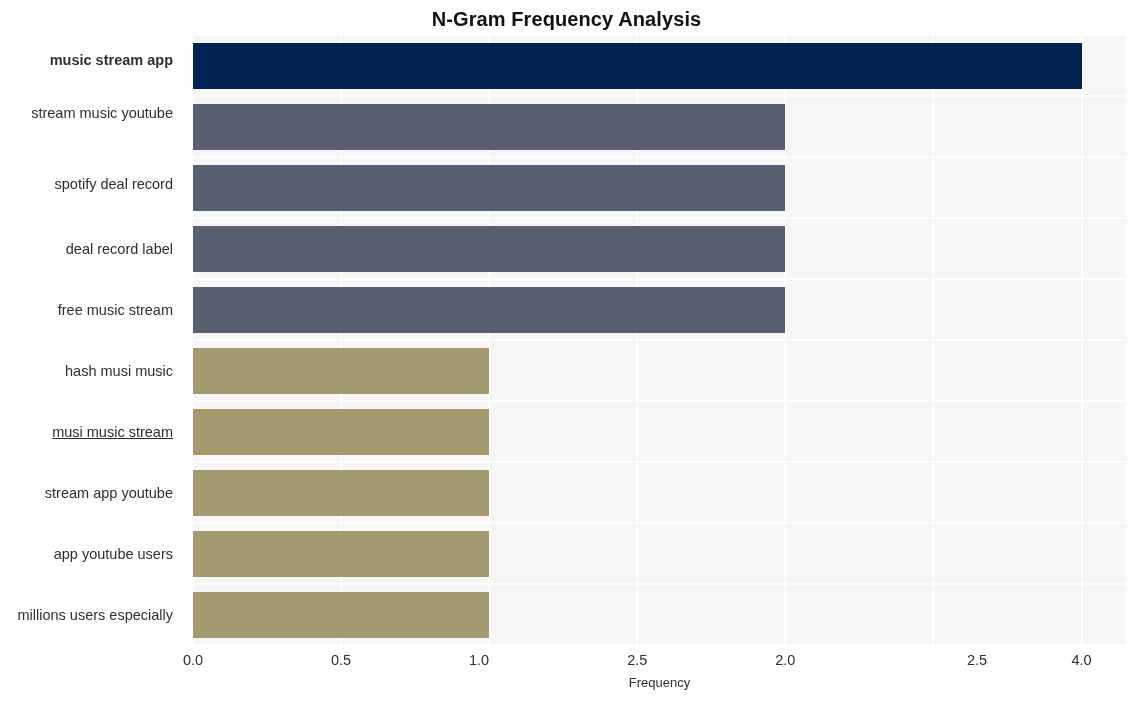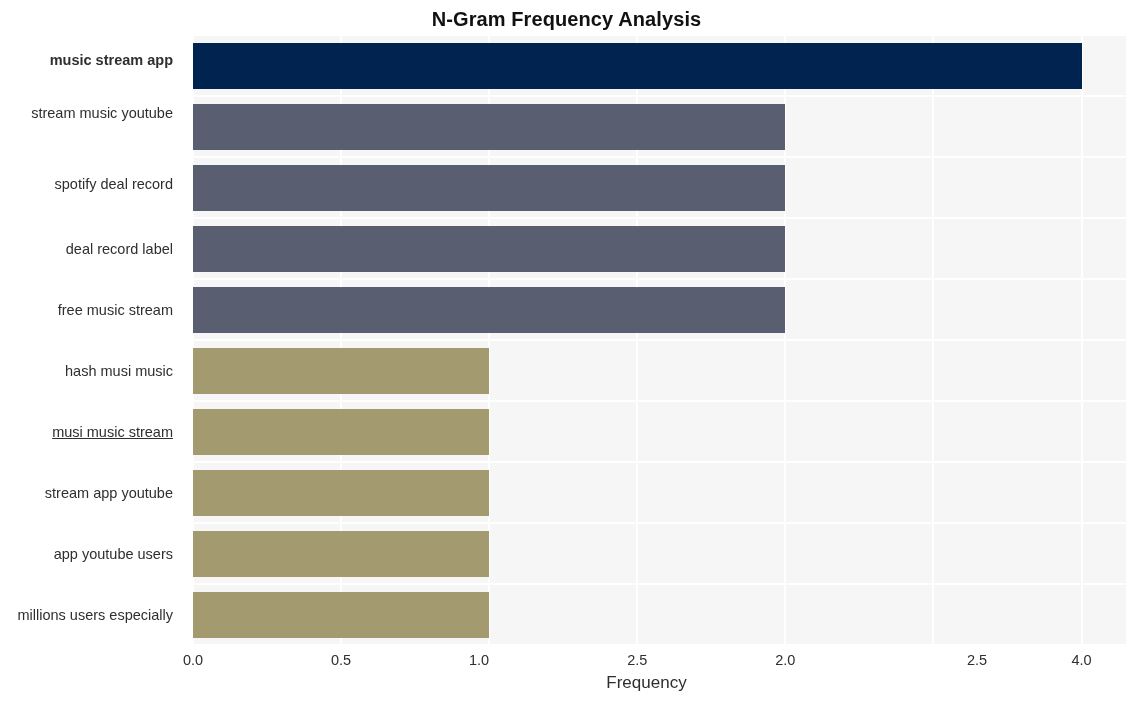--- a/index.html
+++ b/index.html
@@ -101,11 +101,11 @@
   }
   .xaxis-title {
     position: absolute;
-    left: 180px;
+    left: 193px;
     top: 673px;
     width: 933px;
     text-align: center;
-    font-size: 17px;
+    font-size: 13px;
     color: #2f2f2f;
     line-height: 20px;
   }

